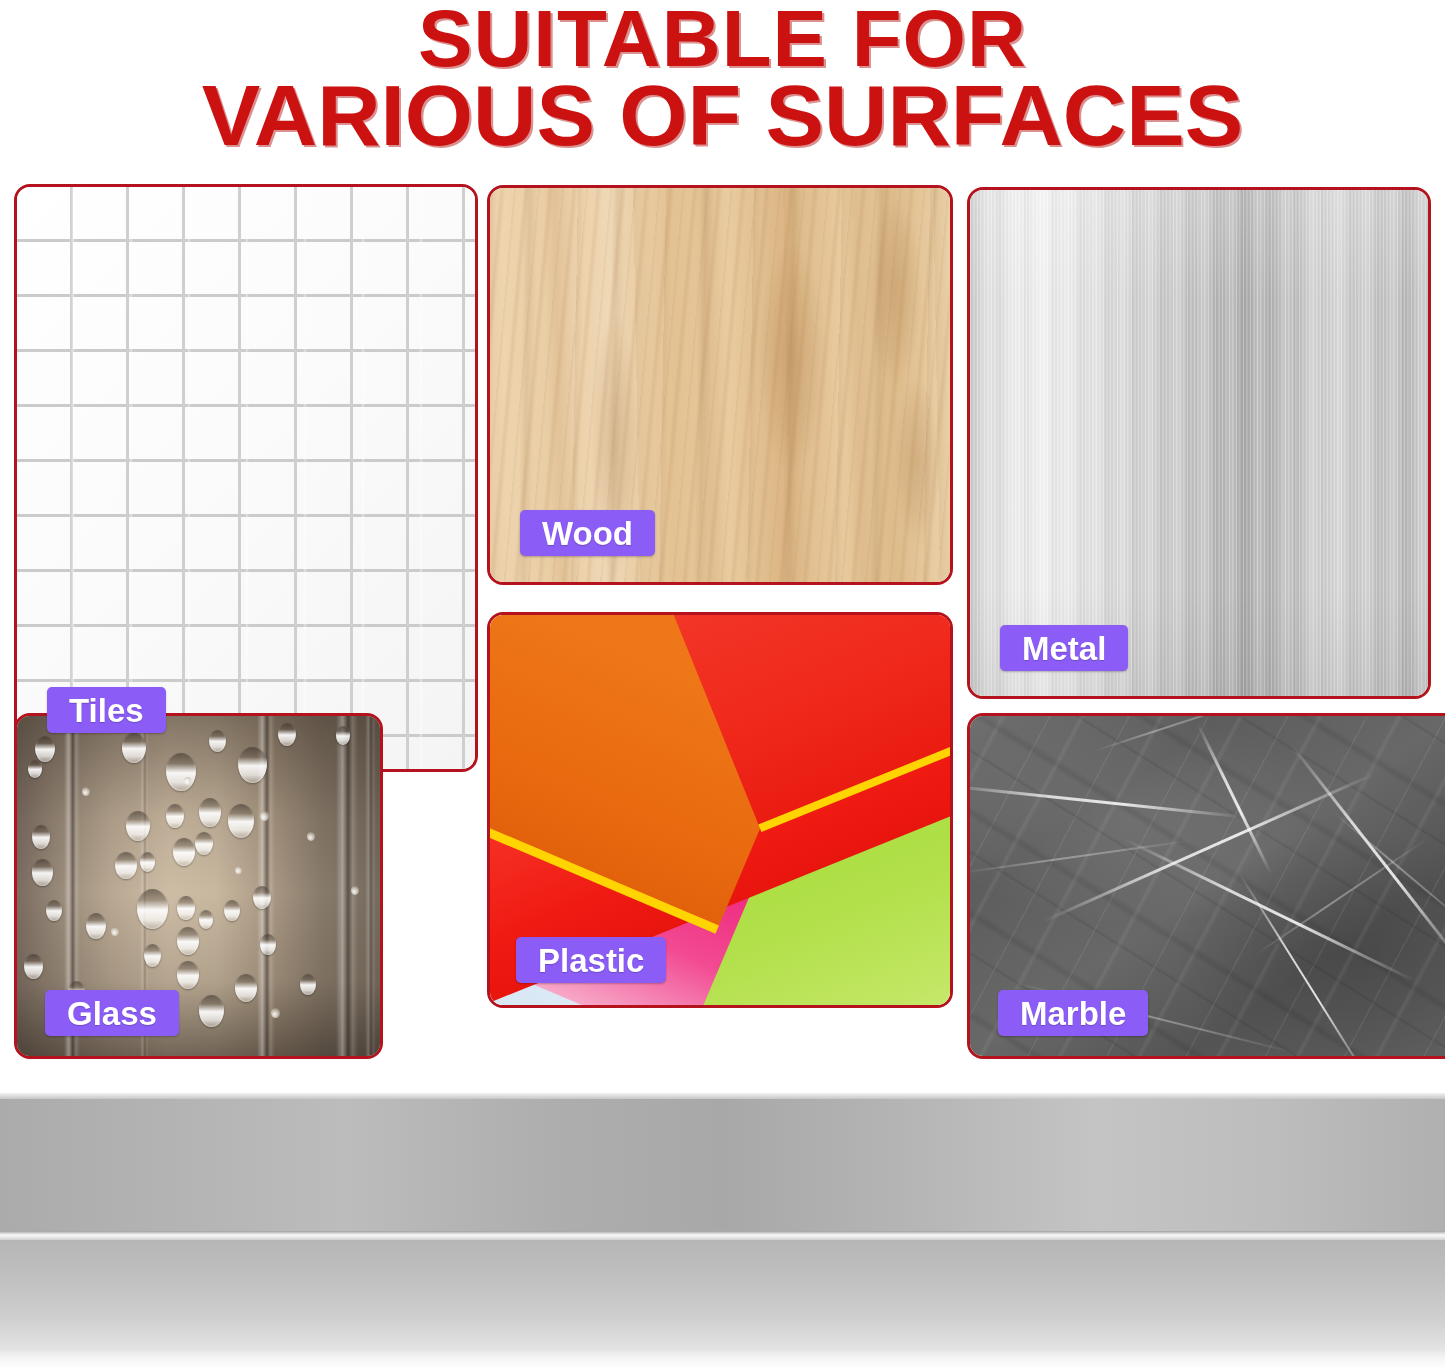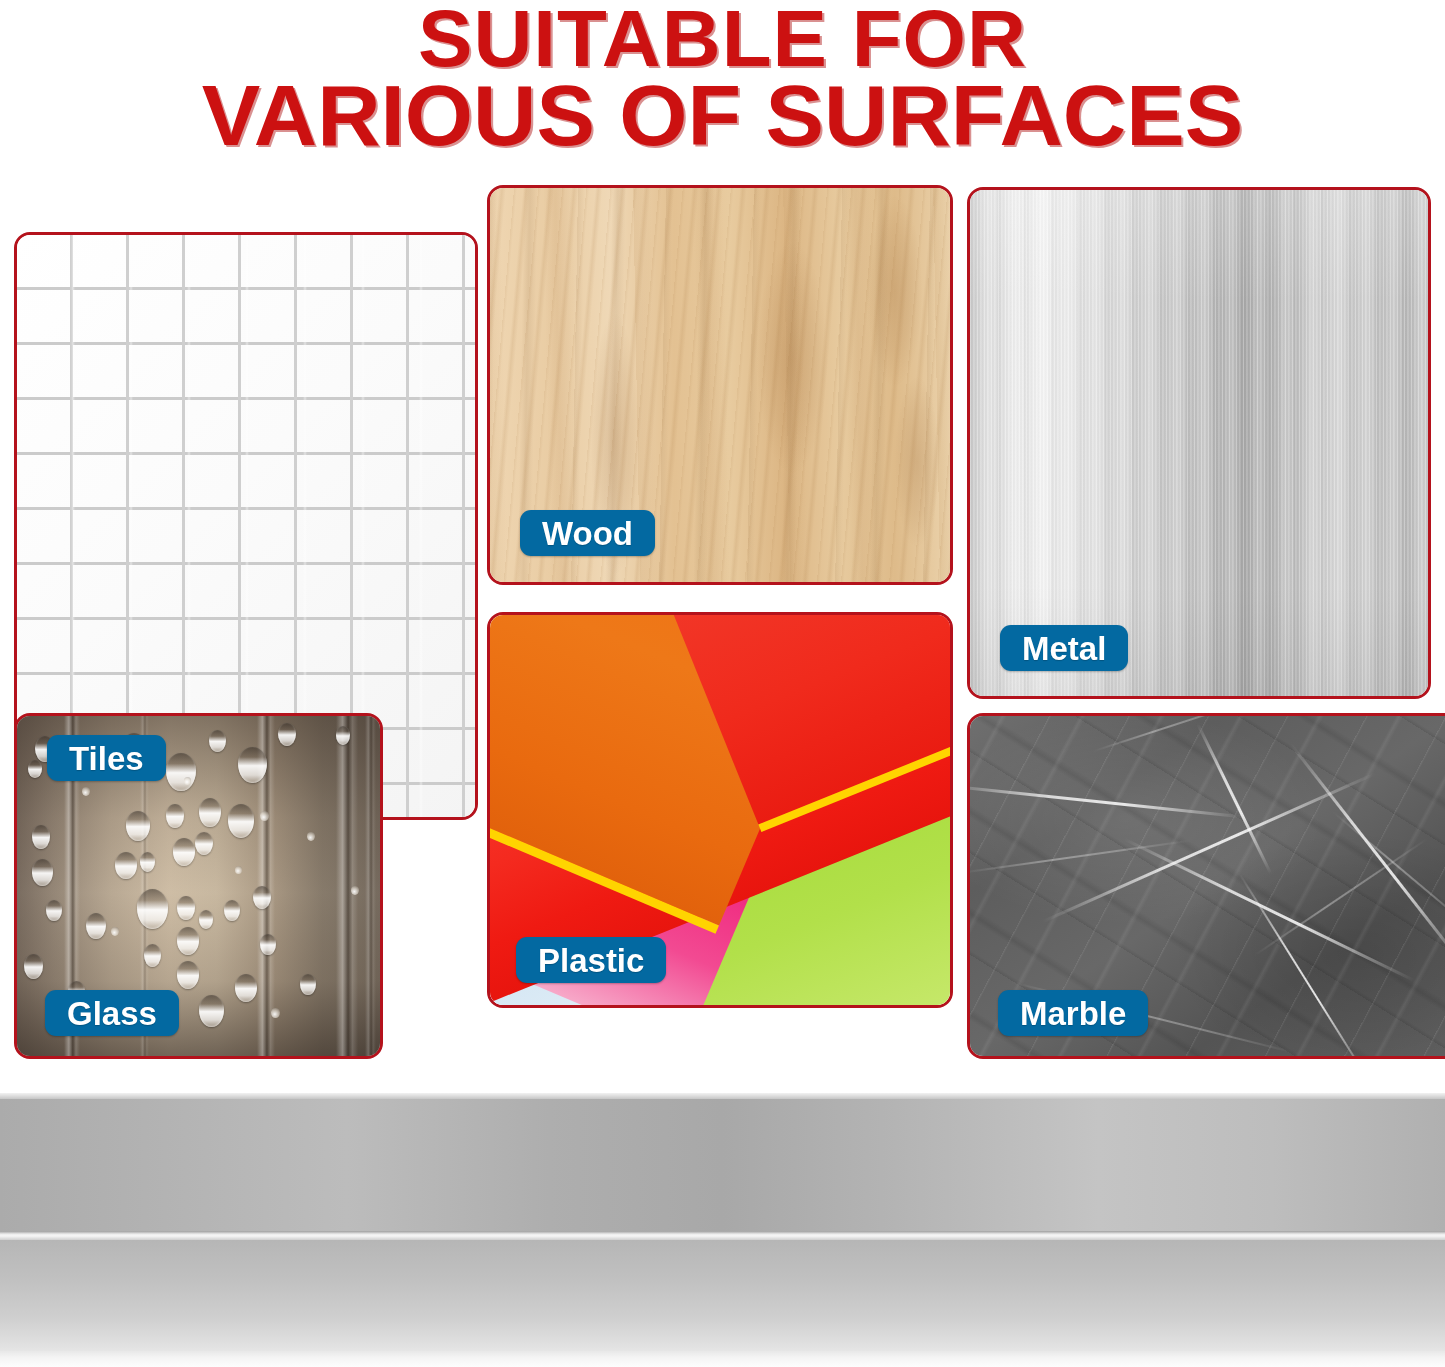--- a/index.html
+++ b/index.html
@@ -57,8 +57,8 @@
   
   .badge {
     position: absolute;
-    background: #0369a1;
-    border-radius: 11px;
+    background: #8b5cf6;
+    border-radius: 5px;
     color: #ffffff;
     font-family: "Liberation Sans", sans-serif;
     font-weight: bold;

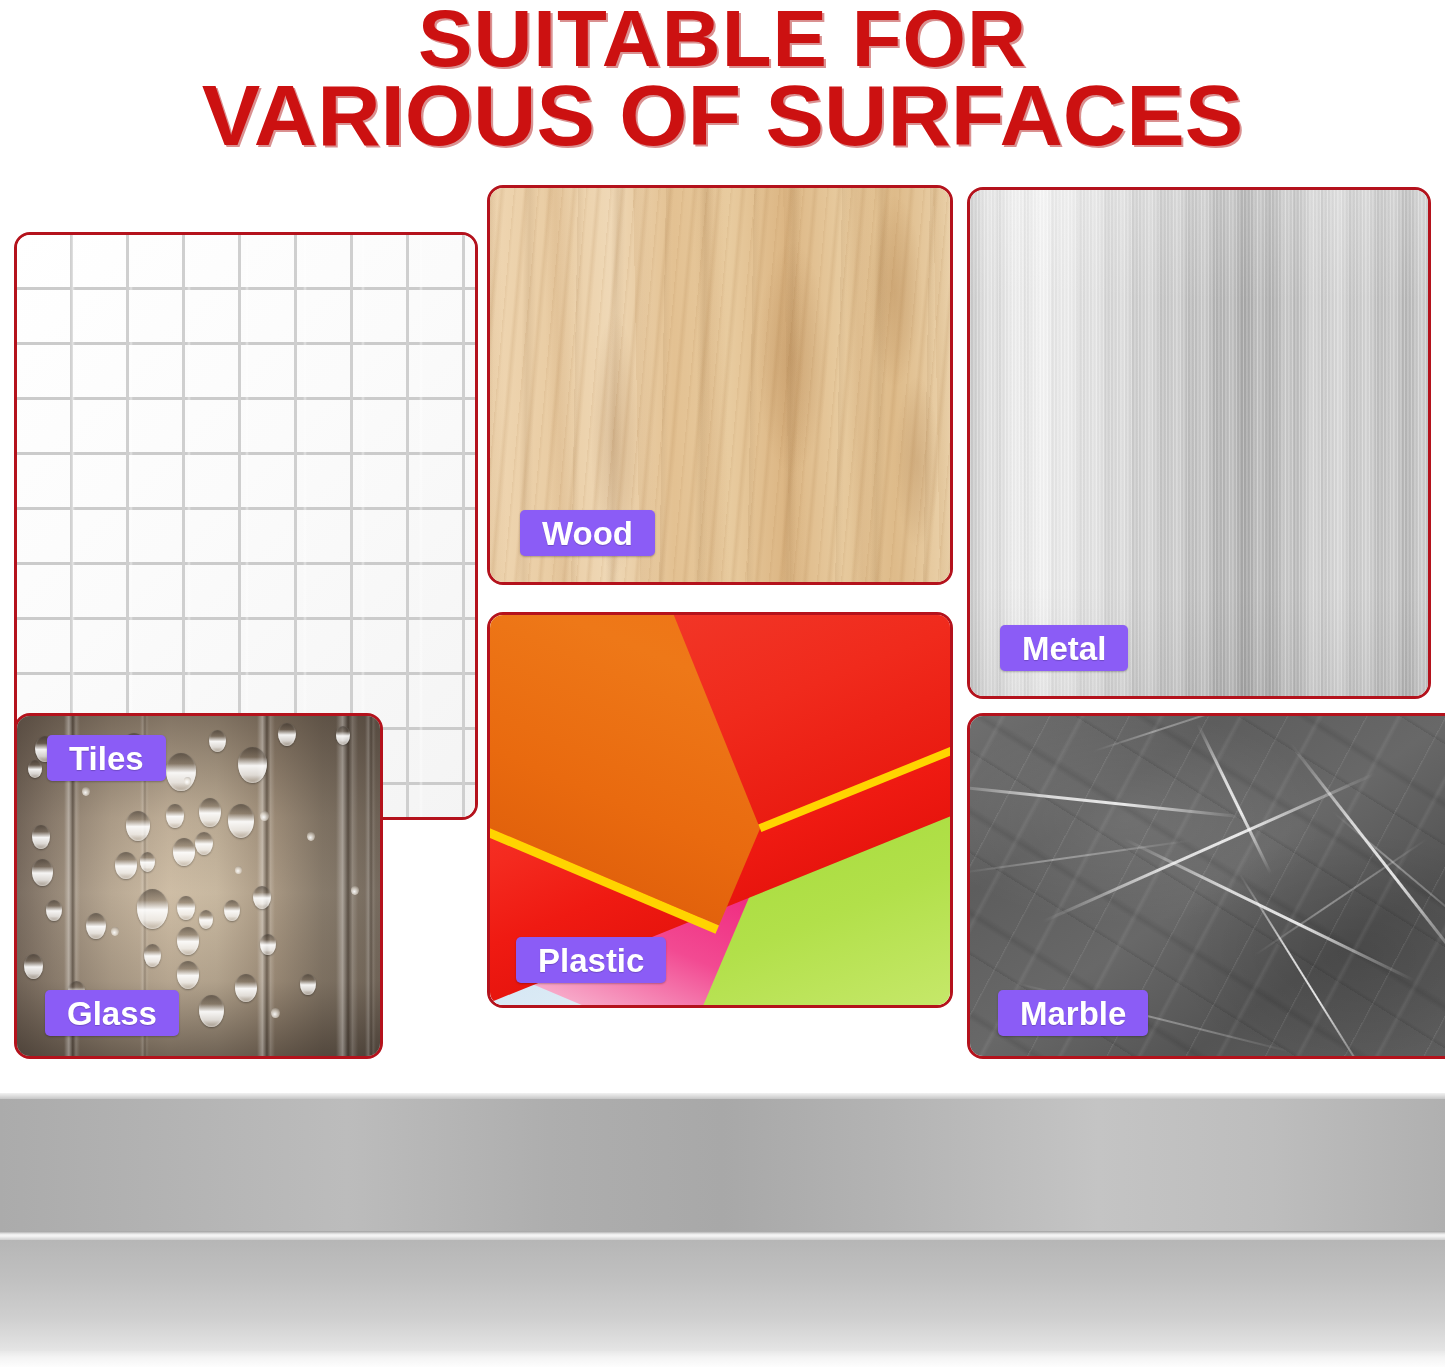--- a/index.html
+++ b/index.html
@@ -258,7 +258,7 @@
     <span class="hline l2">VARIOUS OF SURFACES</span>
   </div>
 
-  <div class="panel" id="p-tiles" style="left:14px; top:184px; width:464px; height:588px;margin-top:48px;">
+  <div class="panel" id="p-tiles" style="left:14px; top:184px; width:464px; height:588px;">
     <div class="tex-tiles"></div>
     <div class="badge" style="left:30px; bottom:36px;">Tiles</div>
   </div>

